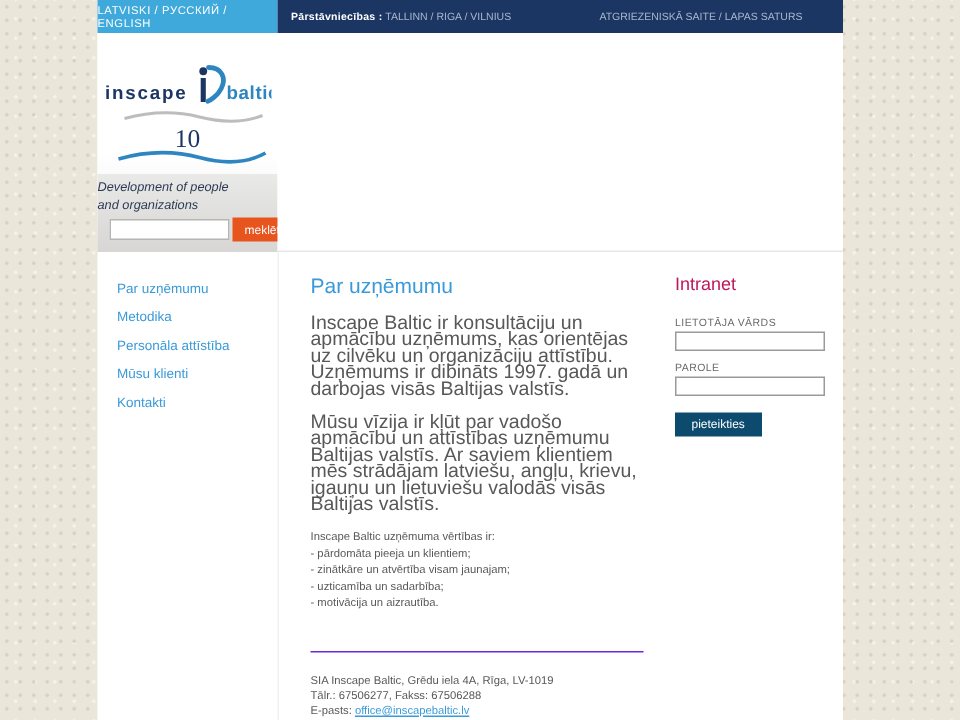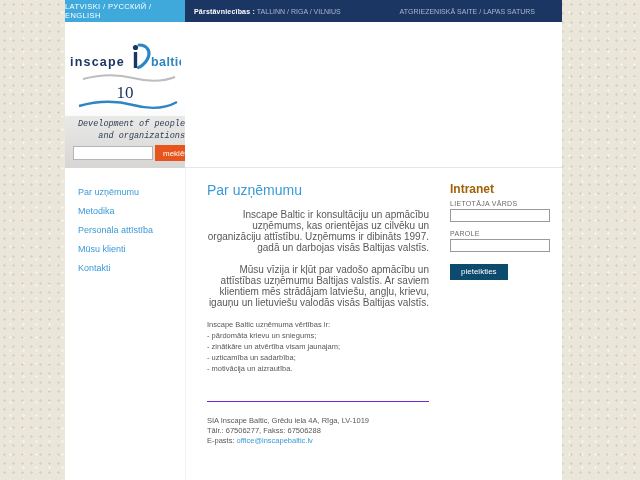--- a/index.html
+++ b/index.html
@@ -49,8 +49,8 @@
                padding-top:12px; cursor:pointer; }
   .tagline-band { flex:1; background:linear-gradient(#e9e9e8,#d7d6d4);
                   padding-top:2px; }
-  .tagline { font-family:Liberation Mono, monospace; font-style:italic;
-             font-size:8.5px; color:#2e3b55; text-align:right; line-height:12px; }
+  .tagline { font-family:Liberation Sans, sans-serif; font-style:italic;
+             font-size:8.5px; color:#2e3b55; text-align:left; line-height:12px; }
   .search-row { display:flex; align-items:center; padding:3px 0 0 8px; }
   .search-input { width:80px; height:14px; border:1px solid #b5b5b3;
                   background:#fff; font-size:8px; padding:0 2px; }

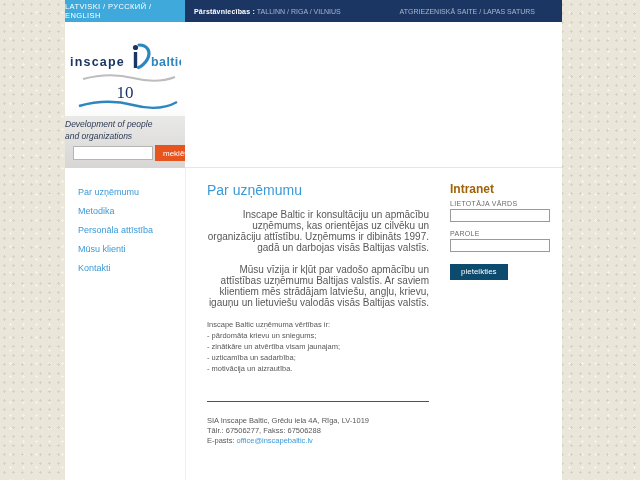--- a/index.html
+++ b/index.html
@@ -73,7 +73,7 @@
   .email-link { color:#3a9ad9; cursor:pointer; }
   
   .right-col { width:120px; padding:14px 10px 0 8px; }
-  .intranet-heading { color:#a16207; font-size:12px; font-weight:bold; margin-bottom:4px; }
+  .intranet-heading { color:#be185d; font-size:12px; font-weight:normal; margin-bottom:16px; }
   .field-label { font-size:7px; color:#6a6a6a; letter-spacing:.3px; margin-bottom:2px; }
   .field-input { width:100px; height:13px; border:1px solid #9a9a9a; background:#fff;
                  font-size:8px; padding:0 2px; margin-bottom:8px; display:block; }

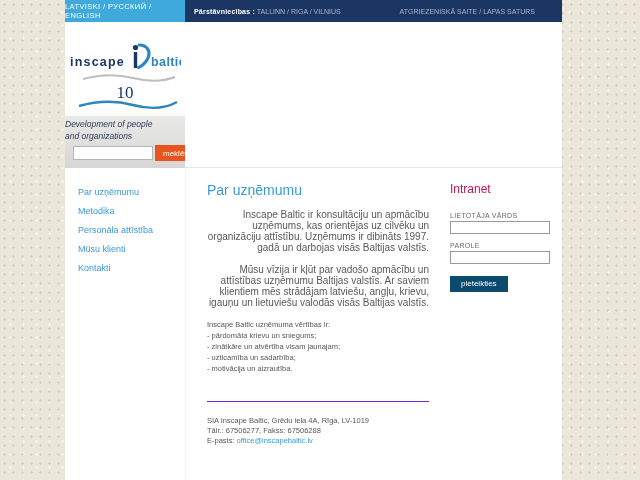--- a/index.html
+++ b/index.html
@@ -65,7 +65,7 @@
   .main-col { flex:1; border-left:1px solid #f1f1f1;
               padding:14px 13px 0 21px; }
   .main-heading { color:#3a9ad9; font-size:14px; font-weight:normal; margin-bottom:11px; }
-  .para { font-size:10px; line-height:11px; color:#585858; margin-bottom:11px;text-align:right; }
+  .para { font-size:13px; line-height:11px; color:#585858; margin-bottom:11px; }
   .values div { font-size:7.5px; line-height:11px; color:#585858; }
   .values { margin-bottom:27px; }
   .contact { border-top:1px solid #6d28d9; padding-top:14px; }

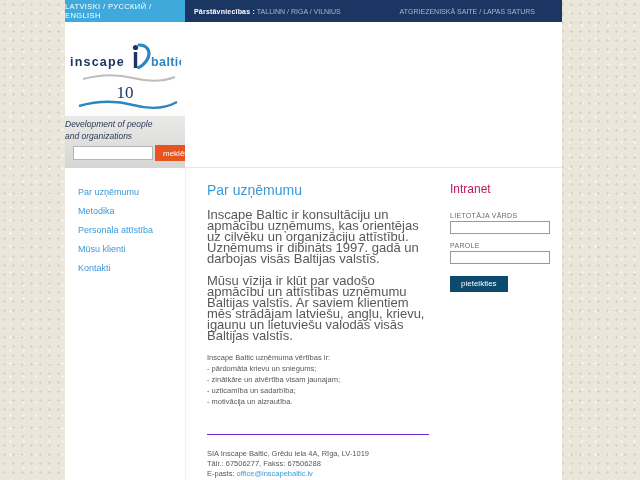--- a/index.html
+++ b/index.html
@@ -143,7 +143,7 @@
       <div class="values">
         <div>Inscape Baltic uzņēmuma vērtības ir:</div>
         <div>
-            <div>- pārdomāta krievu un sniegums;</div>
+            <div>- pārdomāta pieeja un klientiem;</div>
             <div>- zinātkāre un atvērtība visam jaunajam;</div>
             <div>- uzticamība un sadarbība;</div>
             <div>- motivācija un aizrautība.</div>

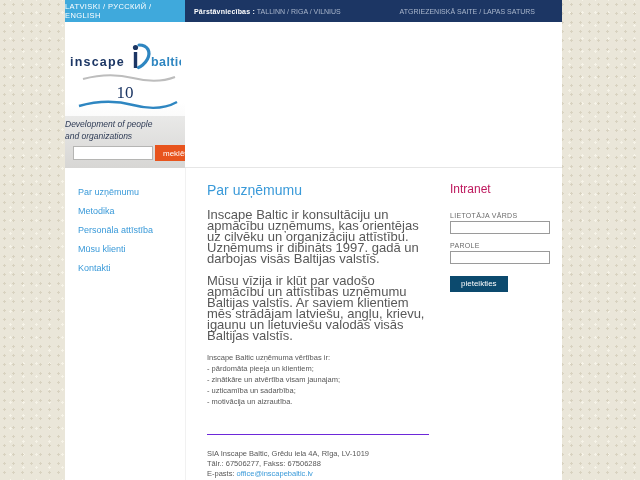--- a/index.html
+++ b/index.html
@@ -70,7 +70,7 @@
   .values { margin-bottom:27px; }
   .contact { border-top:1px solid #6d28d9; padding-top:14px; }
   .contact div { font-size:7.5px; line-height:10px; color:#585858; }
-  .email-link { color:#3a9ad9; cursor:pointer; }
+  .email-link { color:#3a9ad9; cursor:pointer;text-decoration:underline; }
   
   .right-col { width:120px; padding:14px 10px 0 8px; }
   .intranet-heading { color:#be185d; font-size:12px; font-weight:normal; margin-bottom:16px; }

